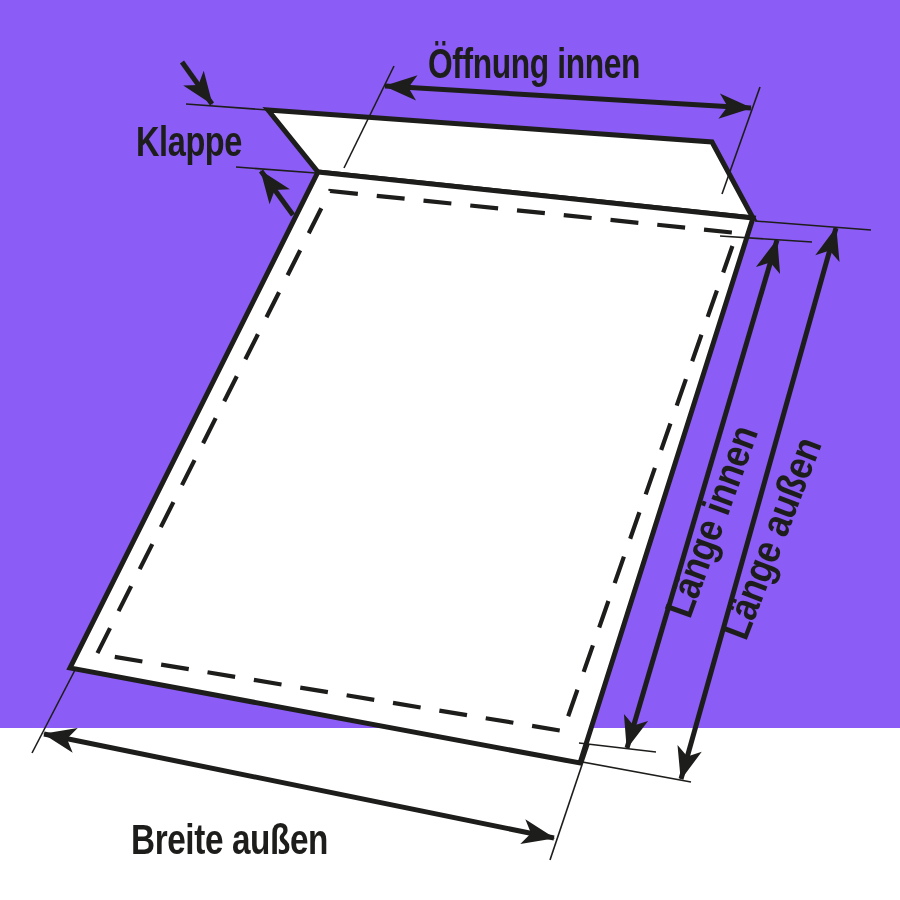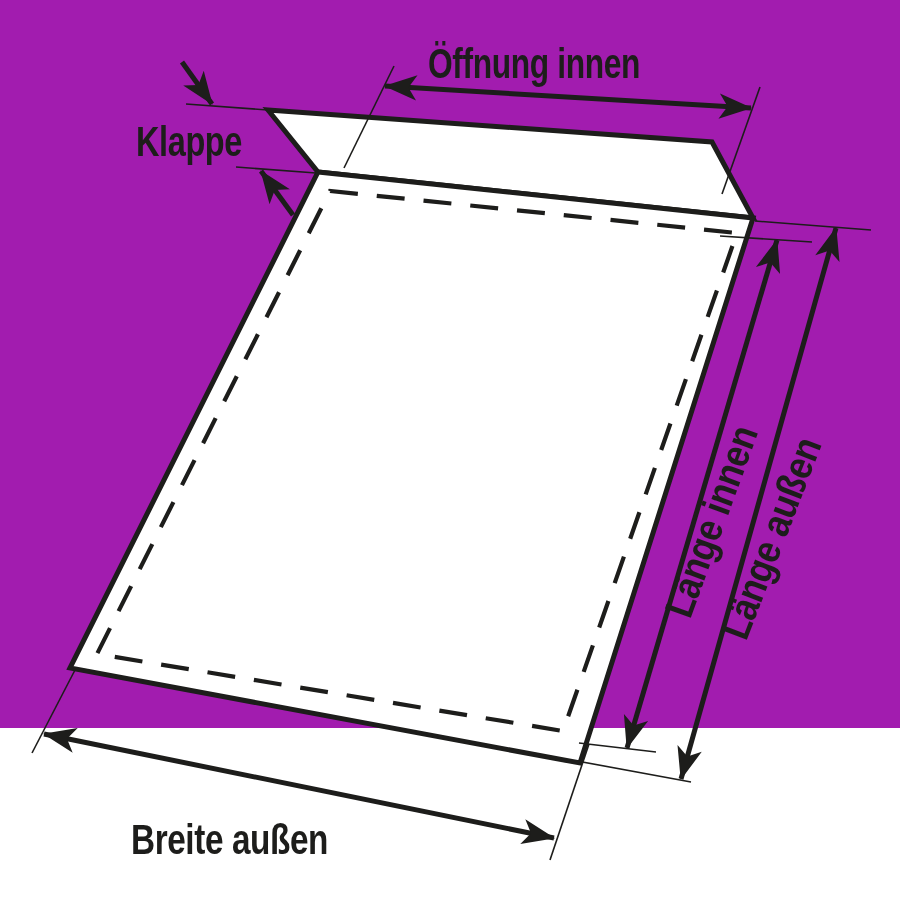--- a/index.html
+++ b/index.html
@@ -14,7 +14,7 @@
     position: relative;
     width: 900px;
     height: 728px;
-    background: #a21caf;
+    background: #8b5cf6;
   }
   svg { display: block; }
   .shape {

